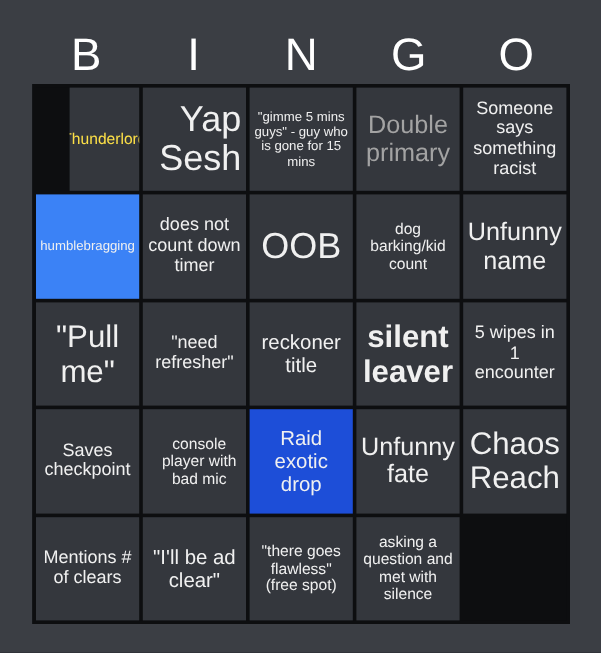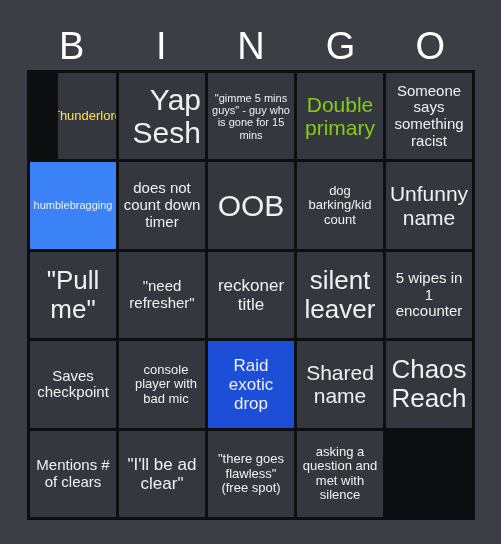--- a/index.html
+++ b/index.html
@@ -102,7 +102,7 @@
     <div class="bingo-cell fs-s" style="background: rgb(52, 55, 61); color: #fde047; margin-left: 28px;">Thunderlord</div>
     <div class="bingo-cell fs-3xl" style="background: rgb(52, 55, 61); color: rgb(240, 240, 240);">Yap Sesh</div>
     <div class="bingo-cell fs-xs" style="background: rgb(52, 55, 61); color: rgb(240, 240, 240);">"gimme 5 mins guys" - guy who is gone for 15 mins</div>
-    <div class="bingo-cell fs-xl" style="background: rgb(52, 55, 61); color: #84cc16;">Double primary</div>
+    <div class="bingo-cell fs-xl" style="background: rgb(52, 55, 61); color: #a3a3a3;">Double primary</div>
     <div class="bingo-cell fs-m" style="background: rgb(52, 55, 61); color: rgb(240, 240, 240);">Someone says something racist</div>
 
     <div class="bingo-cell fs-xs" style="background: #3b82f6; color: rgb(240, 240, 240);">humblebragging</div>

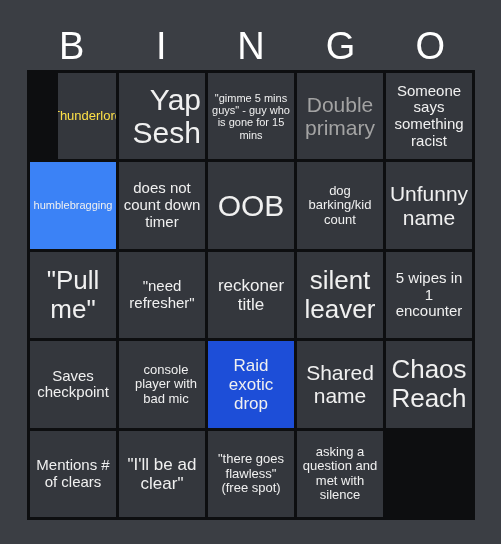--- a/index.html
+++ b/index.html
@@ -114,7 +114,7 @@
     <div class="bingo-cell fs-xxl" style="background: rgb(52, 55, 61); color: rgb(240, 240, 240);">"Pull me"</div>
     <div class="bingo-cell fs-m" style="background: rgb(52, 55, 61); color: rgb(240, 240, 240);">"need refresher"</div>
     <div class="bingo-cell fs-l" style="background: rgb(52, 55, 61); color: rgb(240, 240, 240);">reckoner title</div>
-    <div class="bingo-cell fs-xxl" style="background: rgb(52, 55, 61); color: rgb(240, 240, 240);">silent leaver</div>
+    <div class="bingo-cell fs-xxl" style="background: rgb(52, 55, 61); color: rgb(240, 240, 240); font-weight: bold;">silent leaver</div>
     <div class="bingo-cell fs-m" style="background: rgb(52, 55, 61); color: rgb(240, 240, 240);">5 wipes in 1 encounter</div>
 
     <div class="bingo-cell fs-m" style="background: rgb(52, 55, 61); color: rgb(240, 240, 240);">Saves checkpoint</div>

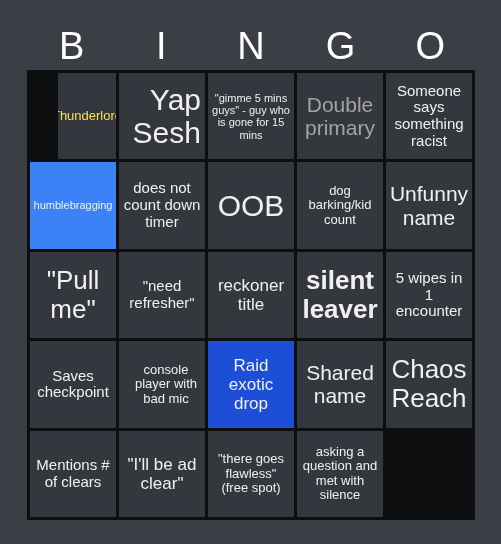--- a/index.html
+++ b/index.html
@@ -120,7 +120,7 @@
     <div class="bingo-cell fs-m" style="background: rgb(52, 55, 61); color: rgb(240, 240, 240);">Saves checkpoint</div>
     <div class="bingo-cell fs-s" style="background: rgb(52, 55, 61); color: rgb(240, 240, 240); padding-left: 12px;">console player with bad mic</div>
     <div class="bingo-cell fs-l" style="background: #1d4ed8; color: rgb(240, 240, 240);">Raid exotic drop</div>
-    <div class="bingo-cell fs-xl" style="background: rgb(52, 55, 61); color: rgb(240, 240, 240);">Shared name</div>
+    <div class="bingo-cell fs-xl" style="background: rgb(52, 55, 61); color: rgb(240, 240, 240);">Unfunny fate</div>
 
     <div class="bingo-cell fs-xxl" style="background: rgb(52, 55, 61); color: rgb(240, 240, 240);">Chaos Reach</div>
     <div class="bingo-cell fs-m" style="background: rgb(52, 55, 61); color: rgb(240, 240, 240);">Mentions # of clears</div>

